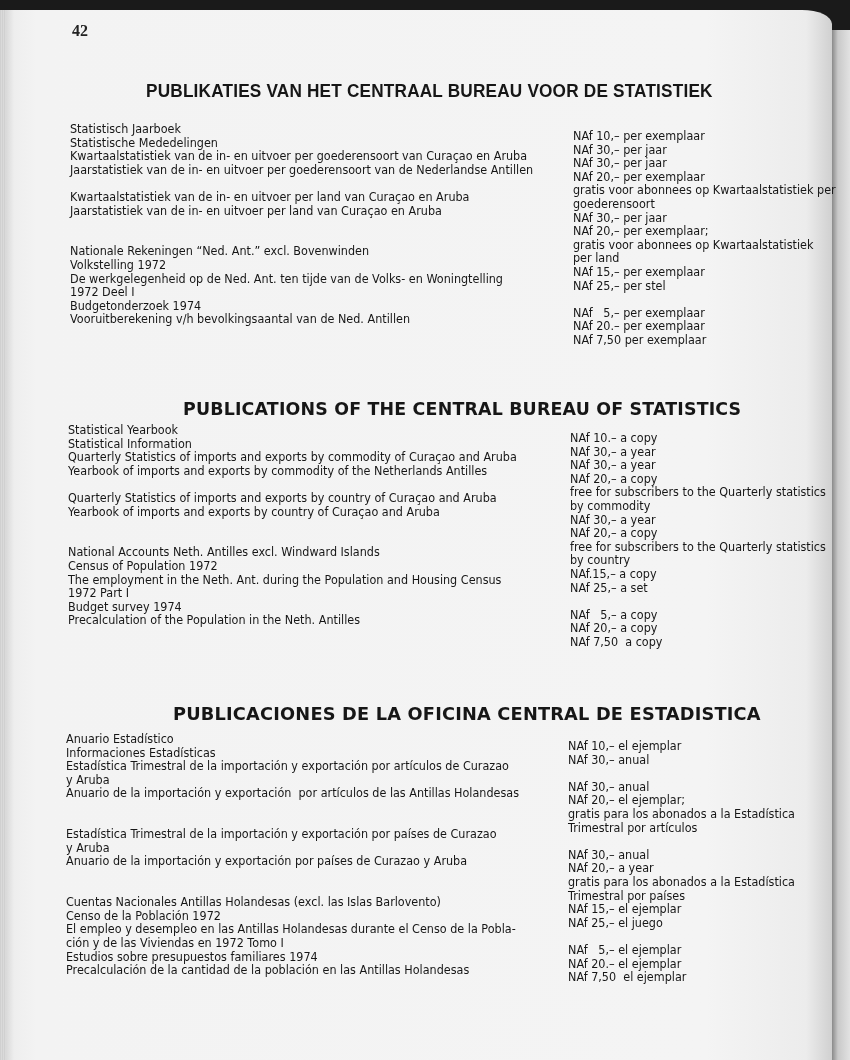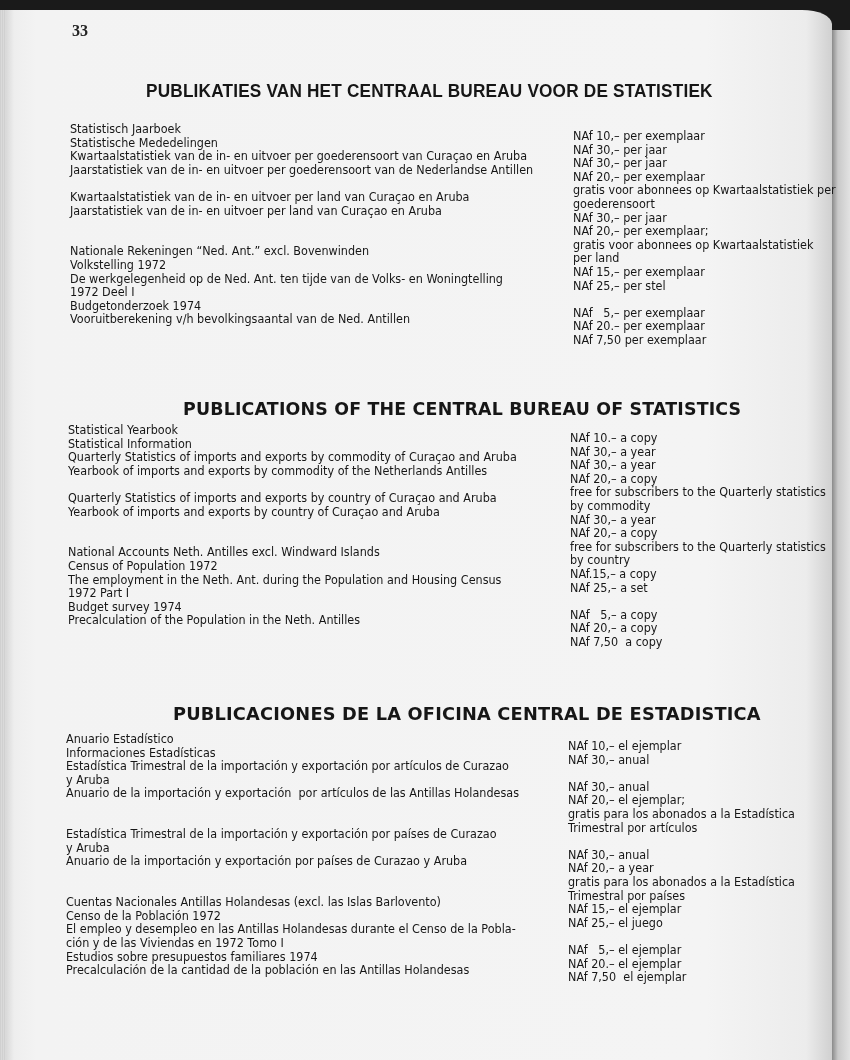--- a/index.html
+++ b/index.html
@@ -52,7 +52,7 @@
 
 <div class="page"></div>
 
-<div class="page-number">33</div>
+<div class="page-number">42</div>
 
 <div class="section-title t1">PUBLIKATIES VAN HET CENTRAAL BUREAU VOOR DE STATISTIEK</div>
 <div class="col titles" id="s0t" style="left:70px; top:123px;">

